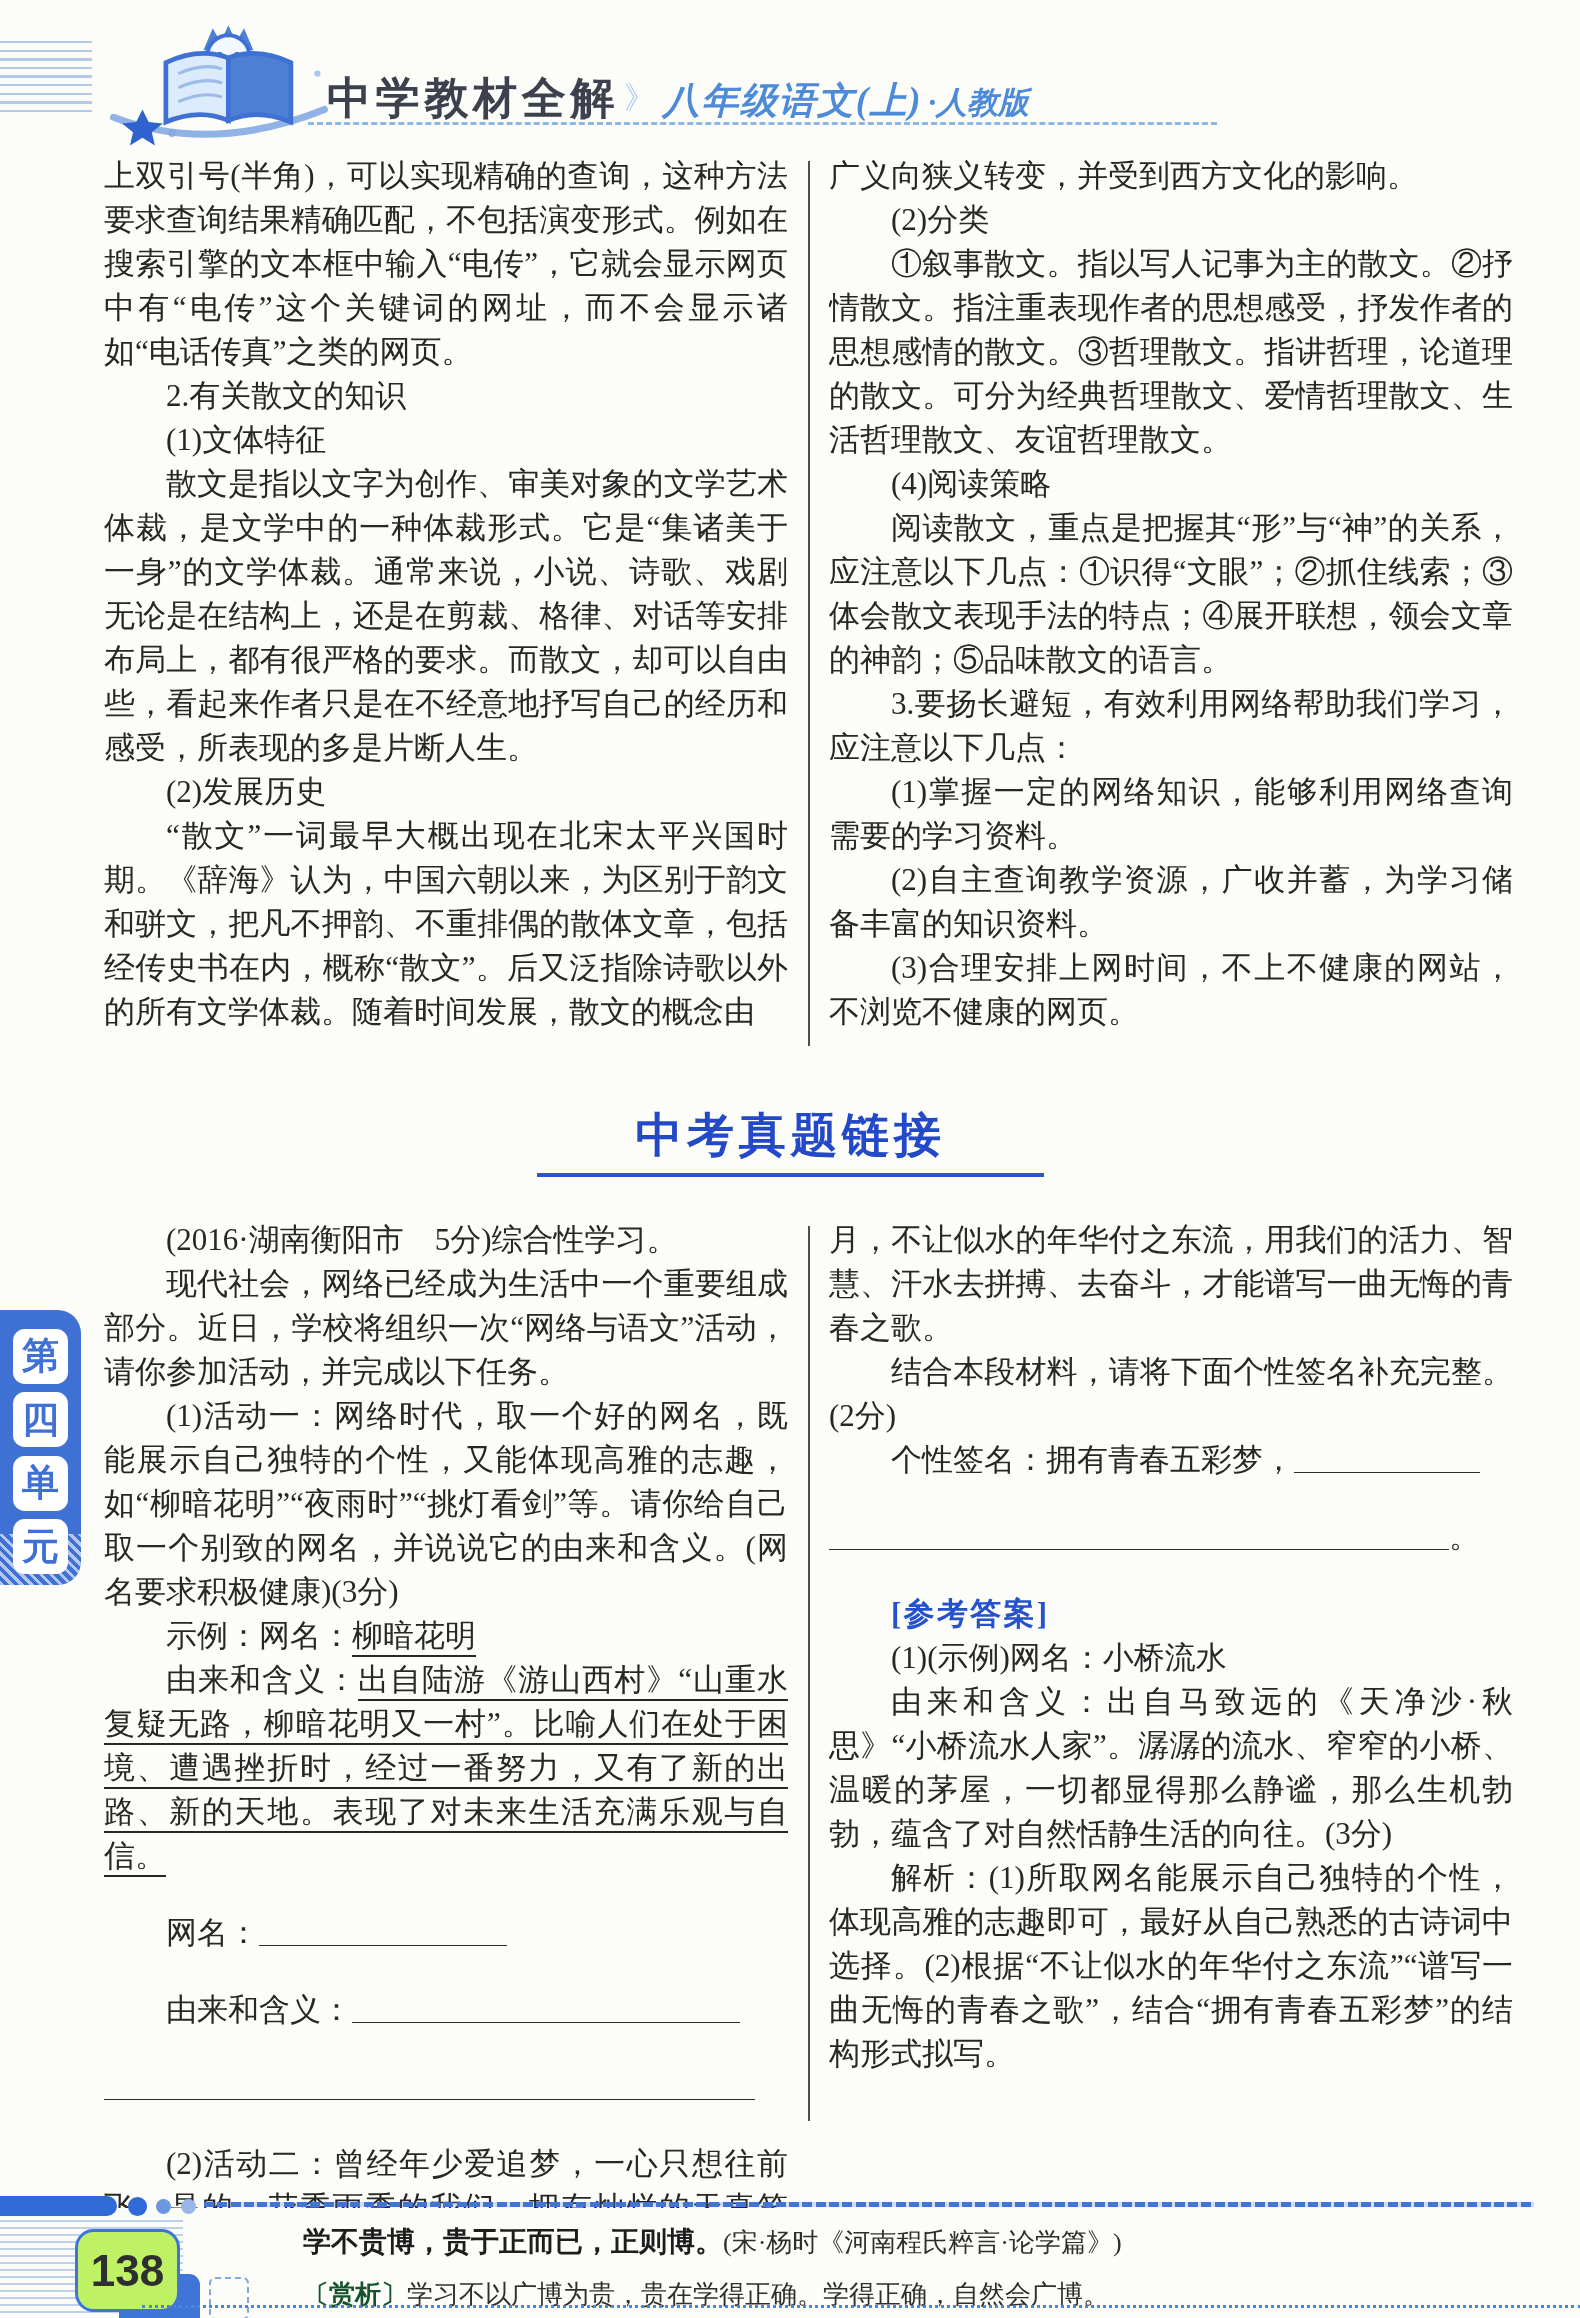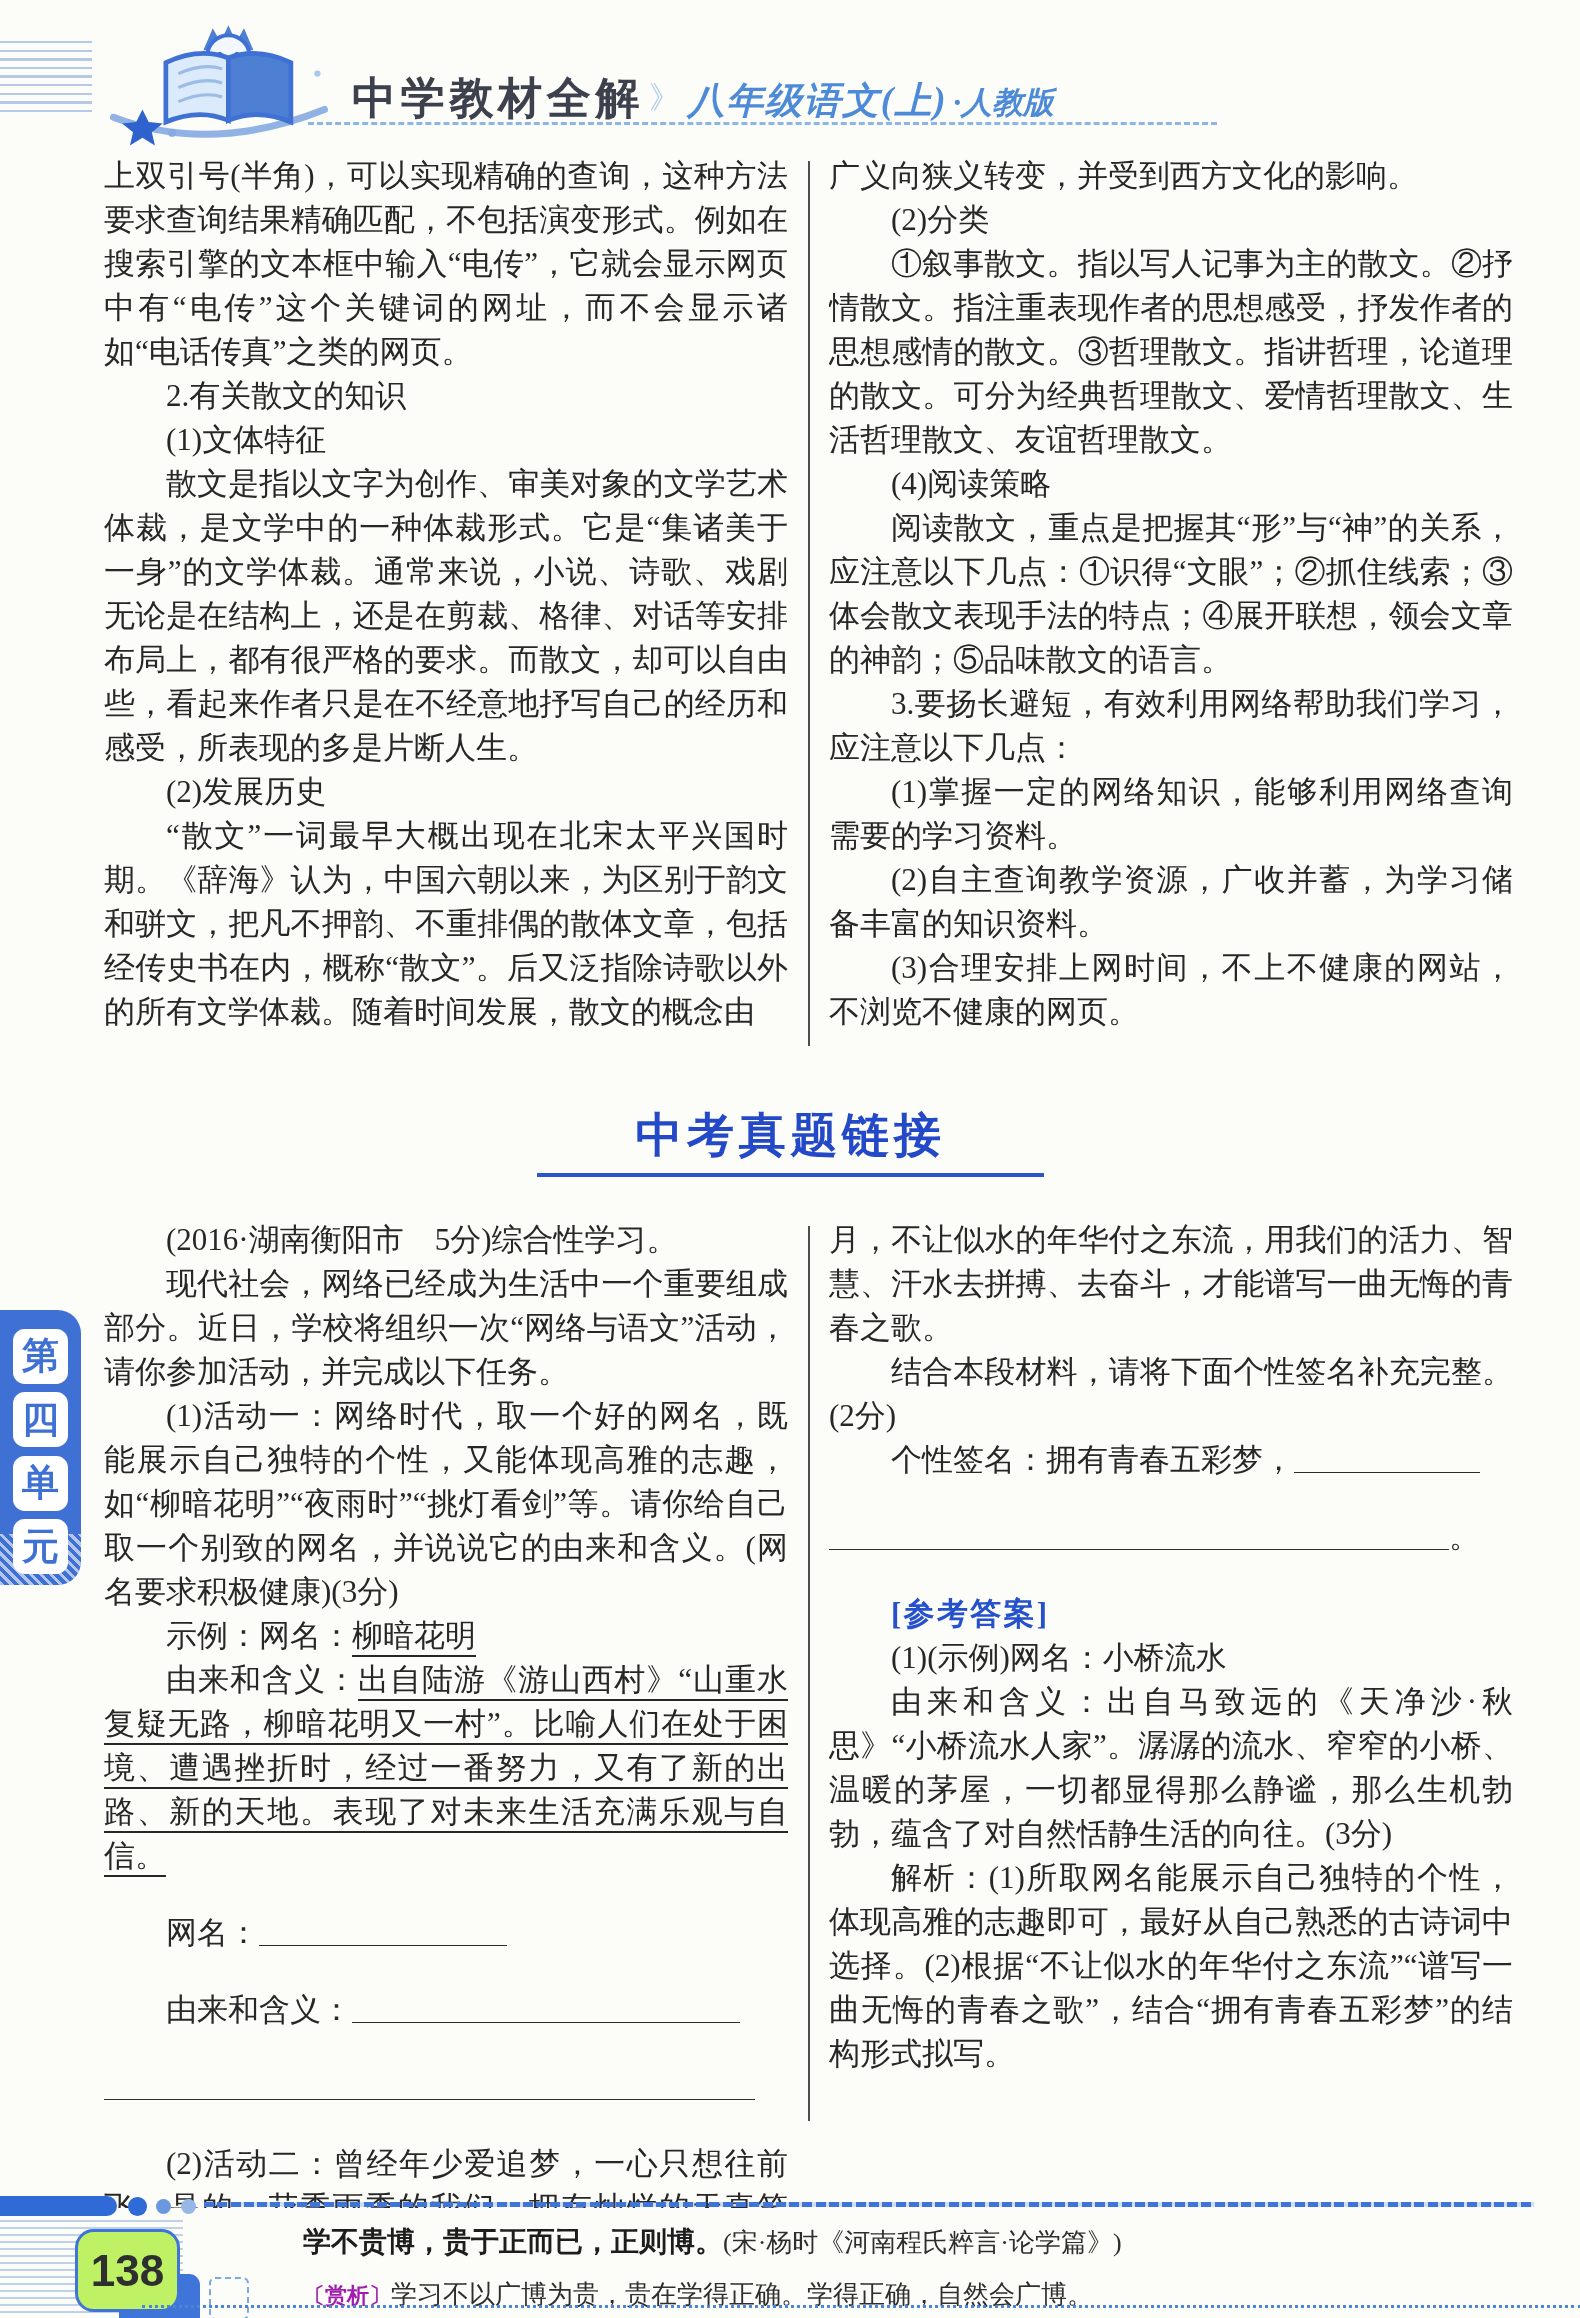--- a/index.html
+++ b/index.html
@@ -14,7 +14,7 @@
     background:repeating-linear-gradient(180deg,rgba(92,140,212,.45) 0 2.3px,transparent 2.3px 8.6px);
   }
   .mascot{position:absolute;left:94px;top:22px;}
-  .brand-row{position:absolute;left:352px;top:69px;width:1092px;white-space:nowrap;}
+  .brand-row{position:absolute;left:327px;top:69px;width:1092px;white-space:nowrap;}
   .brand{
     font-size:44px;font-weight:bold;color:#3c414d;letter-spacing:4.7px;
     font-family:"Liberation Sans","DejaVu Sans",sans-serif;

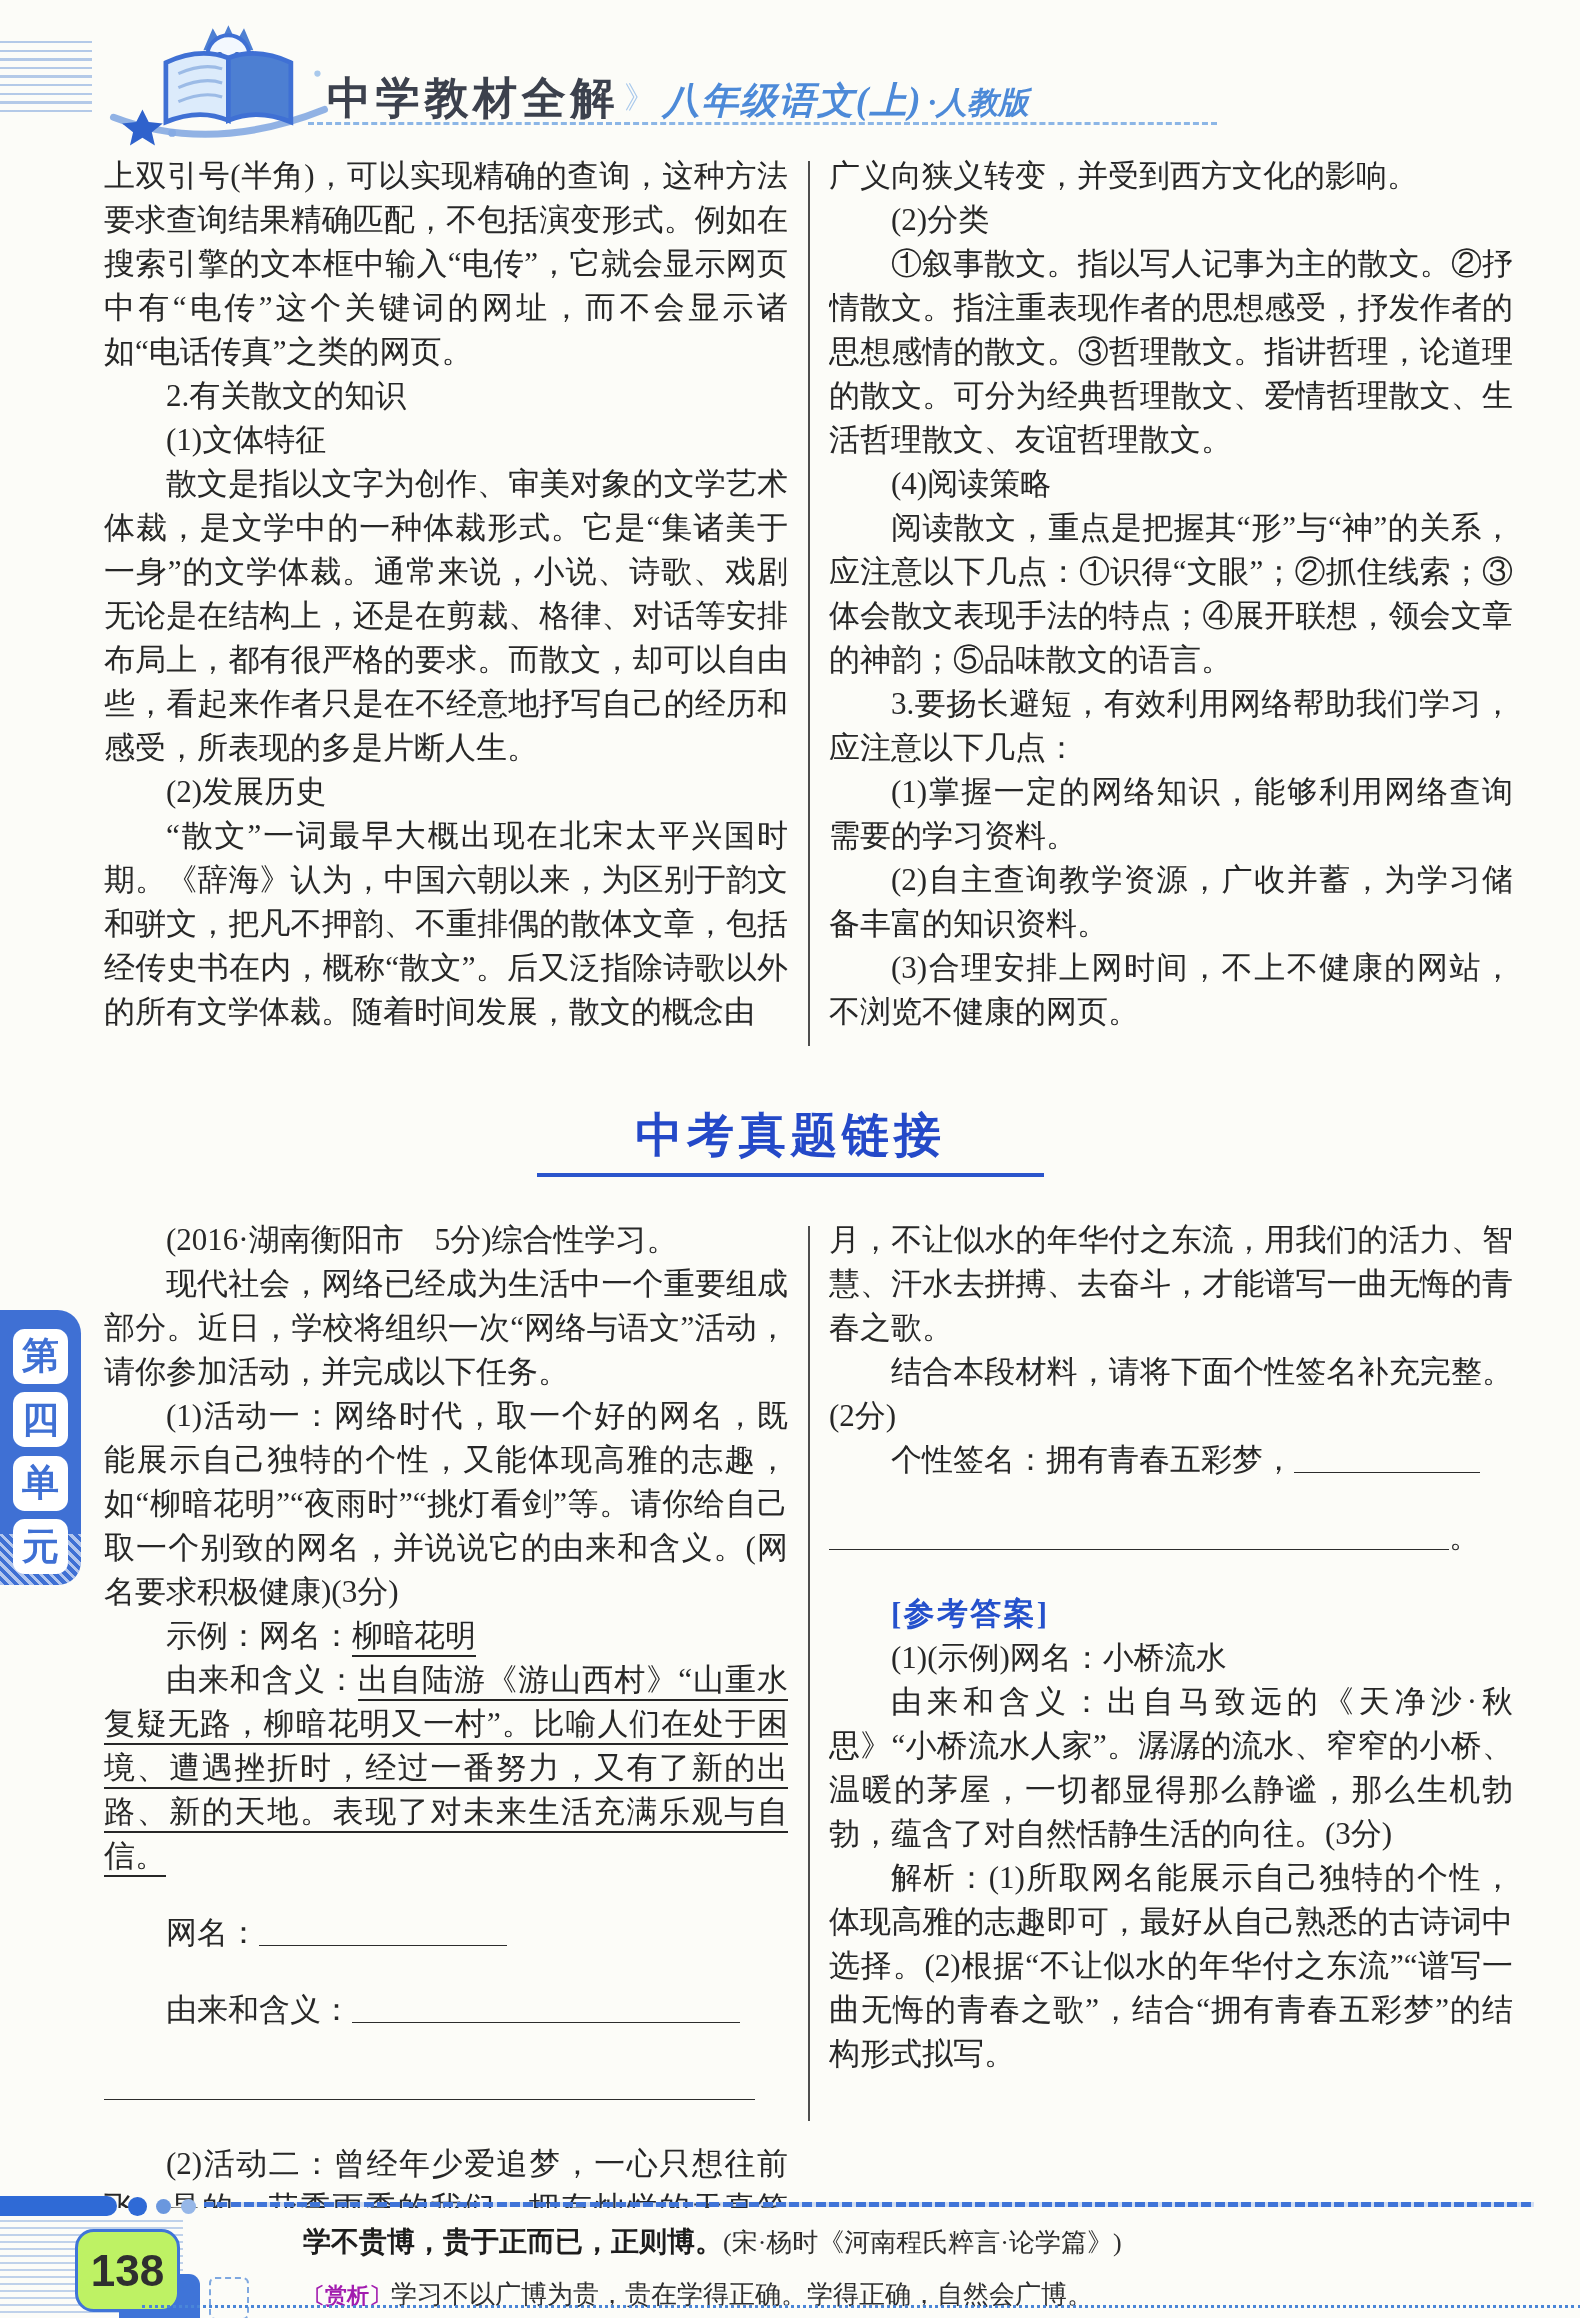--- a/index.html
+++ b/index.html
@@ -95,7 +95,7 @@
   .q-main{font-size:28px;font-weight:bold;color:#1d1d1d;font-family:"Liberation Sans","DejaVu Sans",sans-serif;}
   .q-src{font-size:26px;color:#2e2e2e;}
   .a-row{display:block;margin-top:6.2px;}
-  .a-label{font-size:22px;font-weight:bold;color:#a21caf;}
+  .a-label{font-size:26px;font-weight:bold;color:#14532d;}
   .a-body{font-size:26px;color:#2e2e2e;}
   .bottom-dash{position:absolute;left:142px;top:2305px;width:1439px;height:0;border-top:3.1px dotted #4a86d8;}
 </style>

